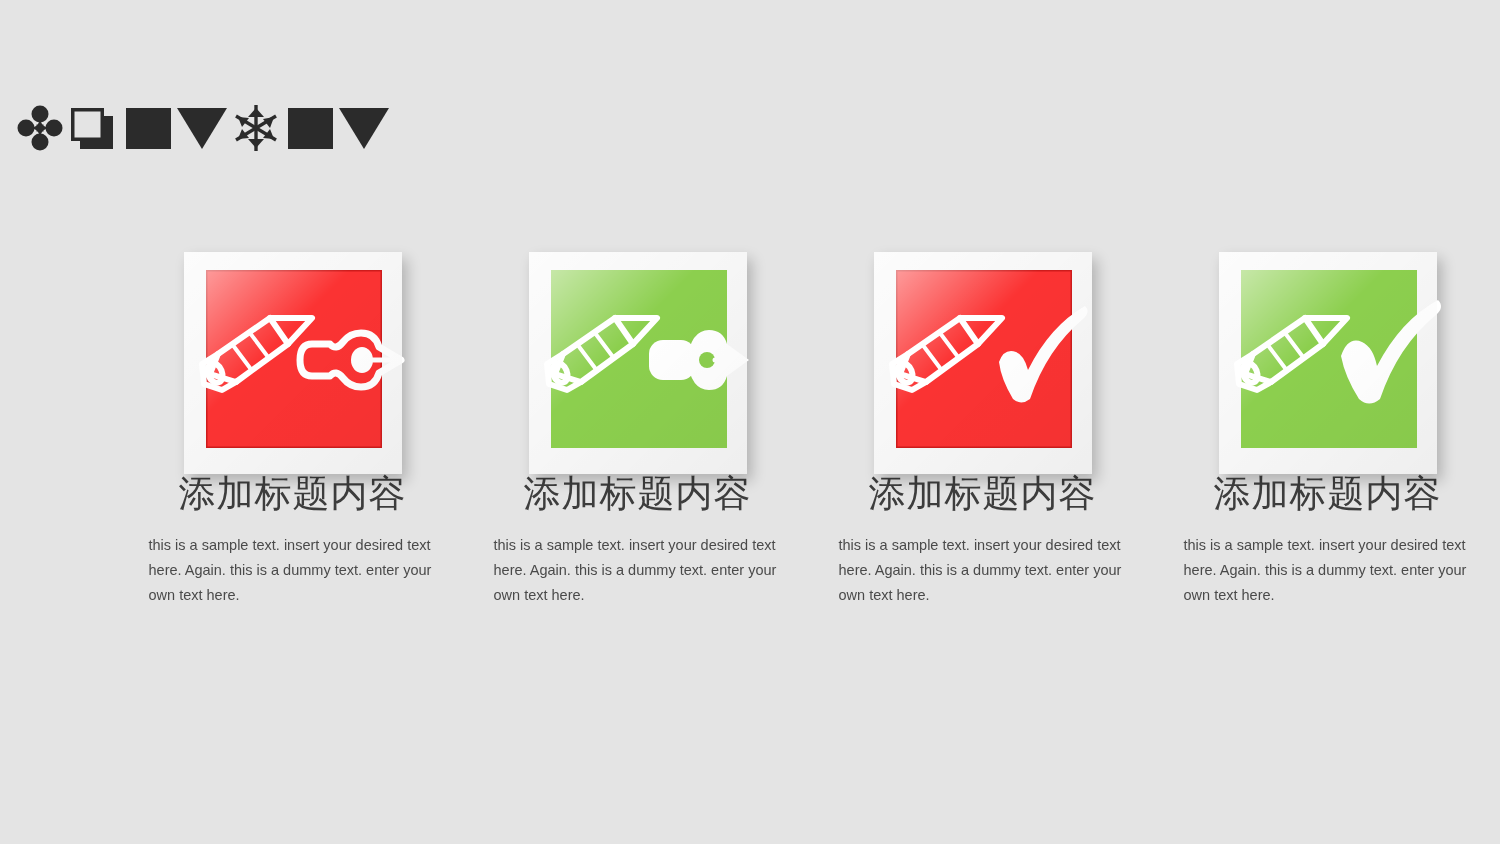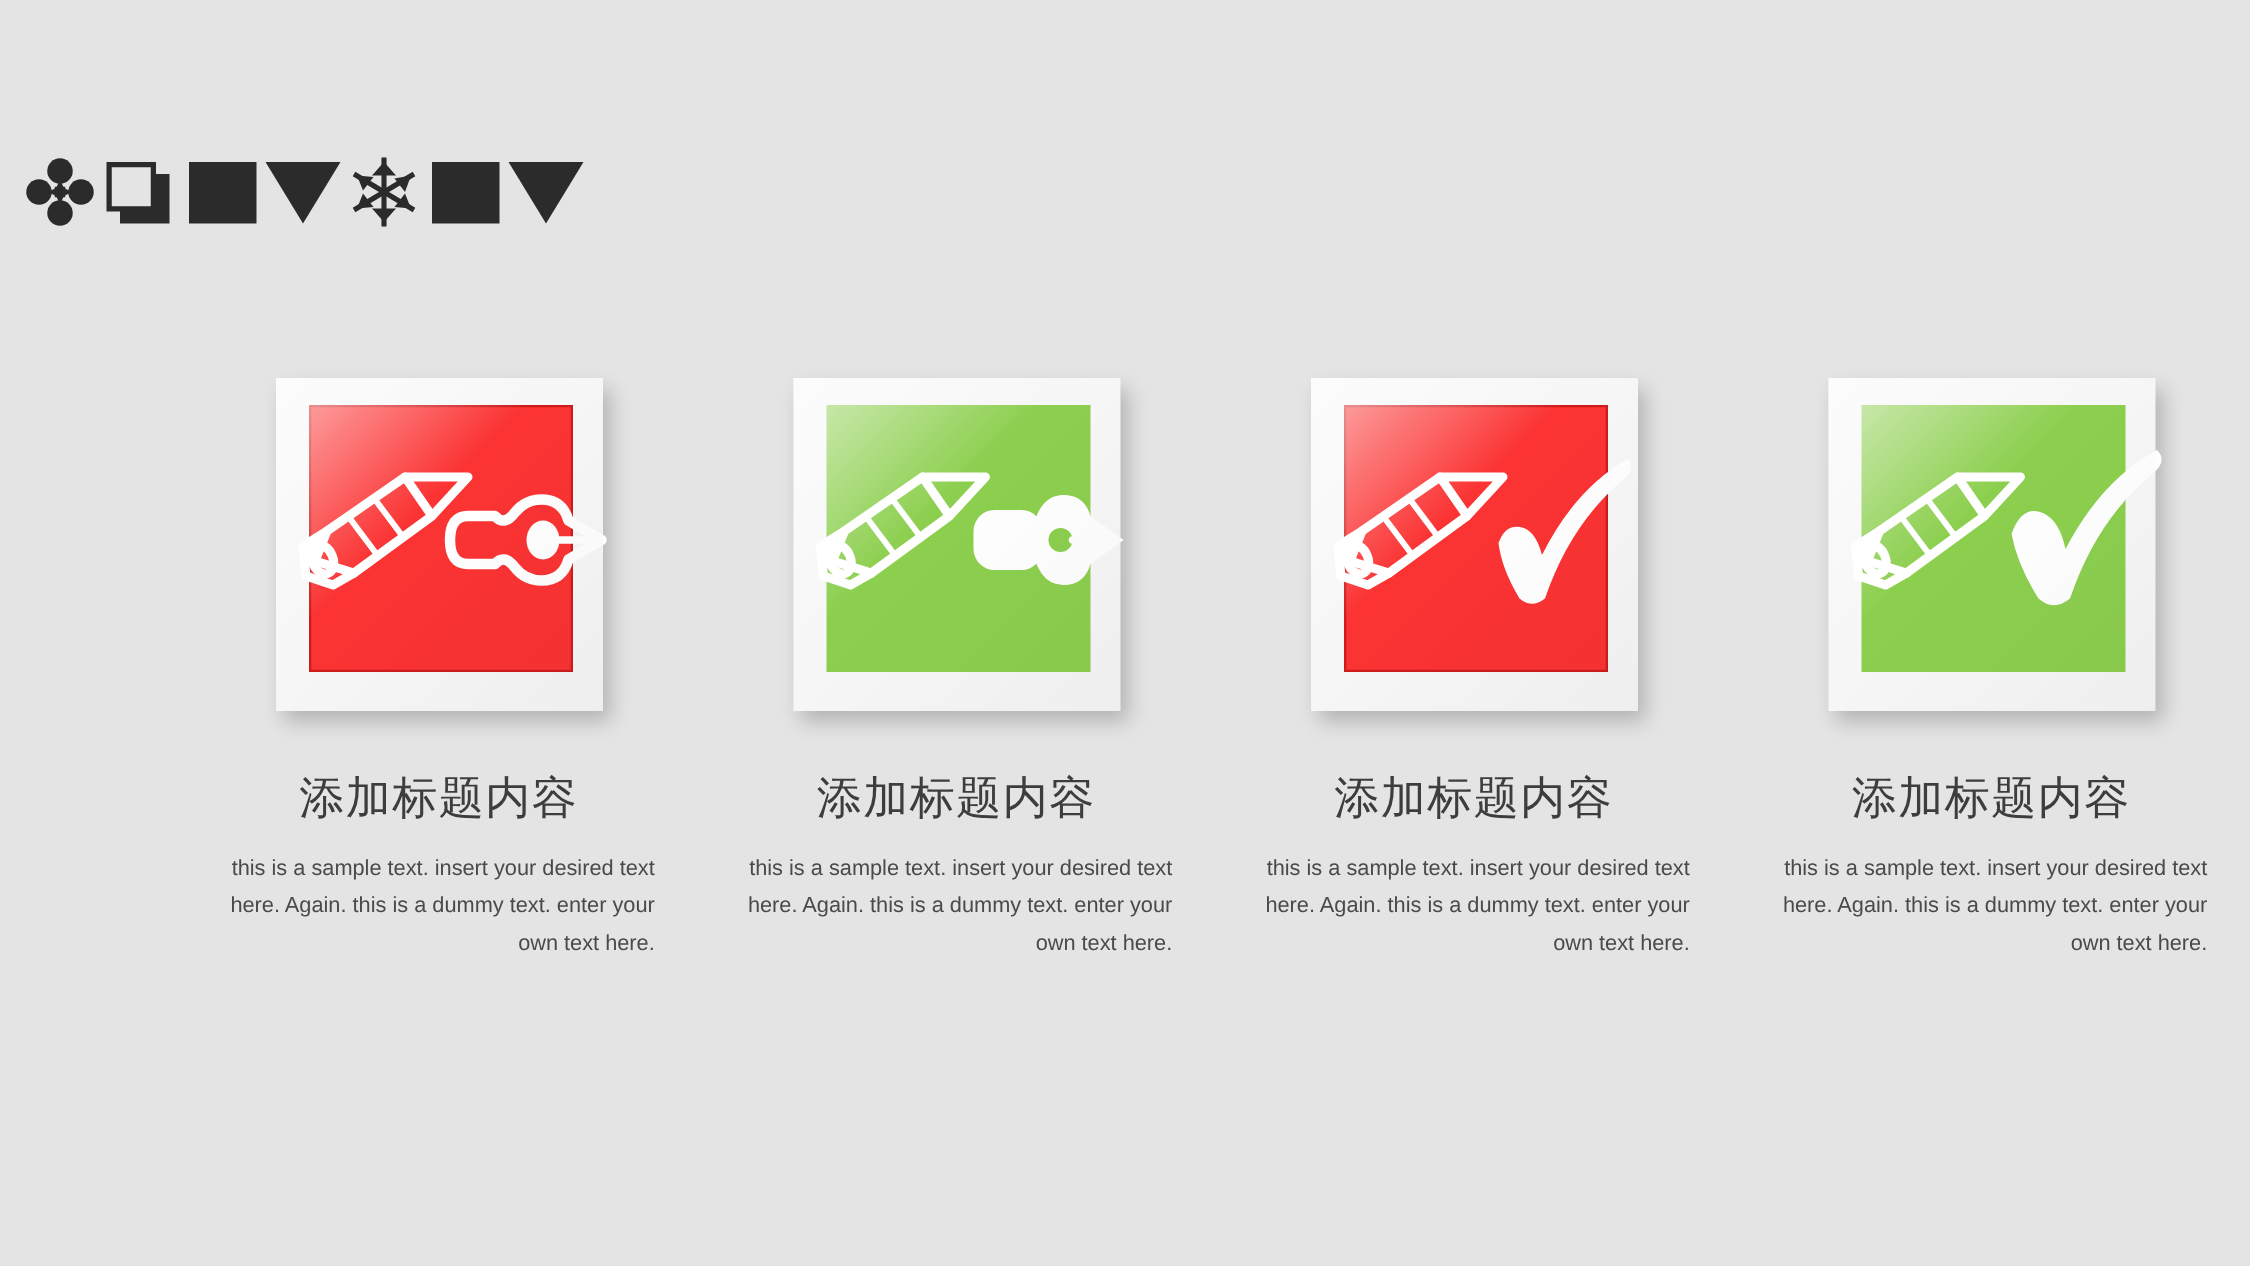--- a/index.html
+++ b/index.html
@@ -89,8 +89,7 @@
 
   
   .card-title {
-    margin-top: 42px;
-    font-size: 30px;
+    font-size: 37px;
     line-height: 1.1;
     color: #3d3d3d;
     font-weight: 400;

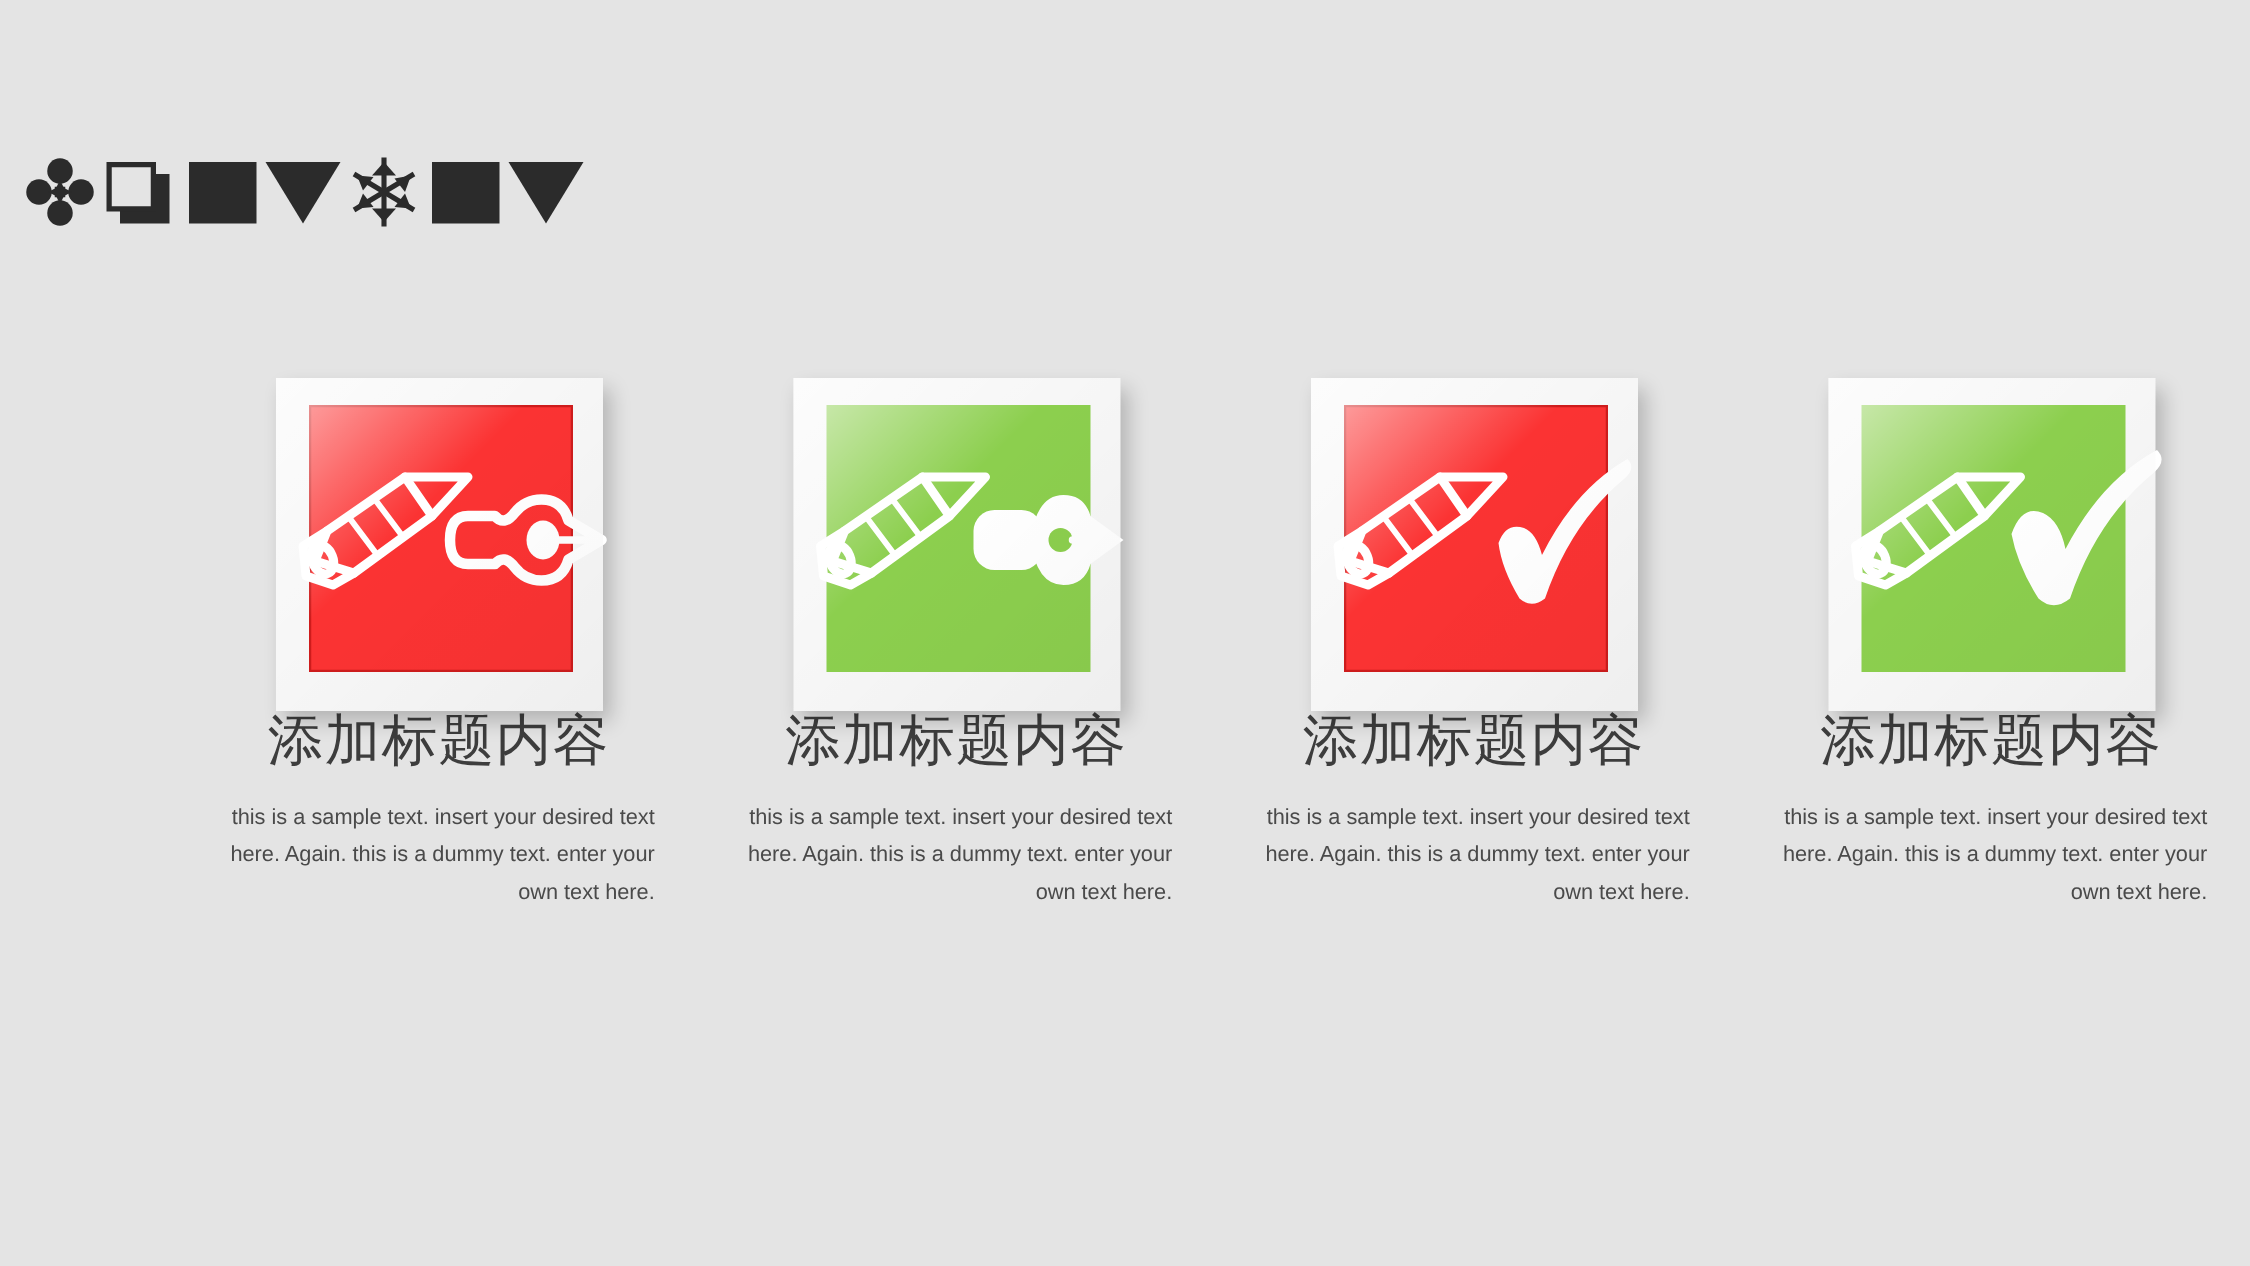--- a/index.html
+++ b/index.html
@@ -102,7 +102,7 @@
     font-size: 14.5px;
     line-height: 25px;
     color: #4a4a4a;
-    text-align: right;
+    text-align: left;
   }
 </style>
 </head>

